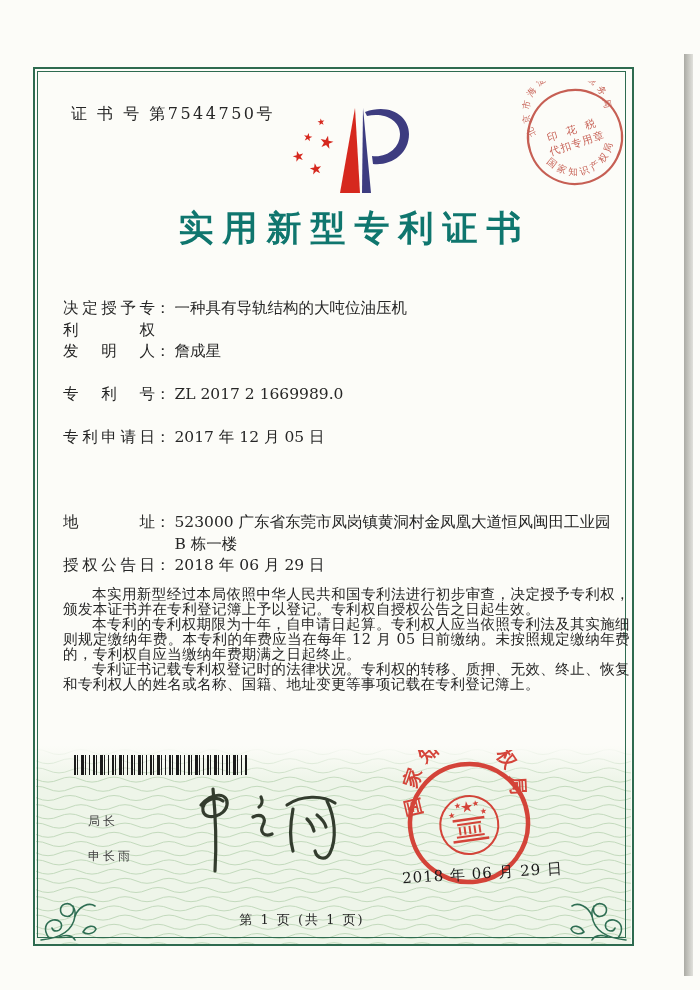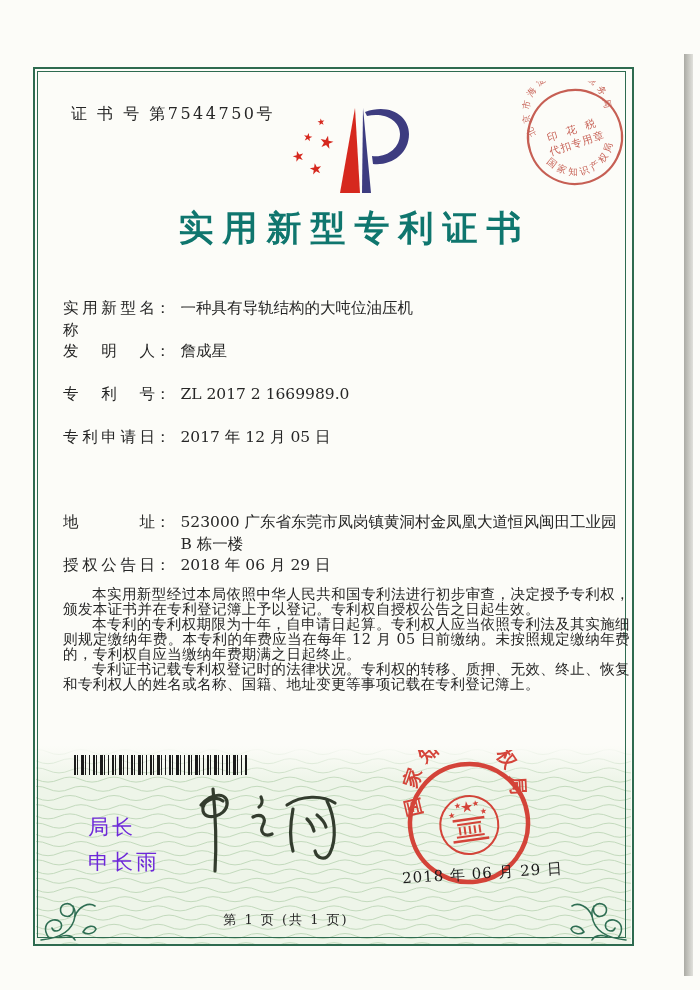--- a/index.html
+++ b/index.html
@@ -144,7 +144,7 @@
   <div class="title">实用新型专利证书</div>
 
   <div class="row" style="top:297px;">
-    <span class="lbl">实用新型名称</span><span class="colon">：</span><span class="val">一种具有导轨结构的大吨位油压机</span>
+    <span class="lbl">决定授予专利权</span><span class="colon">：</span><span class="val">一种具有导轨结构的大吨位油压机</span>
   </div>
   <div class="row" style="top:340px;">
     <span class="lbl">发明人</span><span class="colon">：</span><span class="val">詹成星</span>

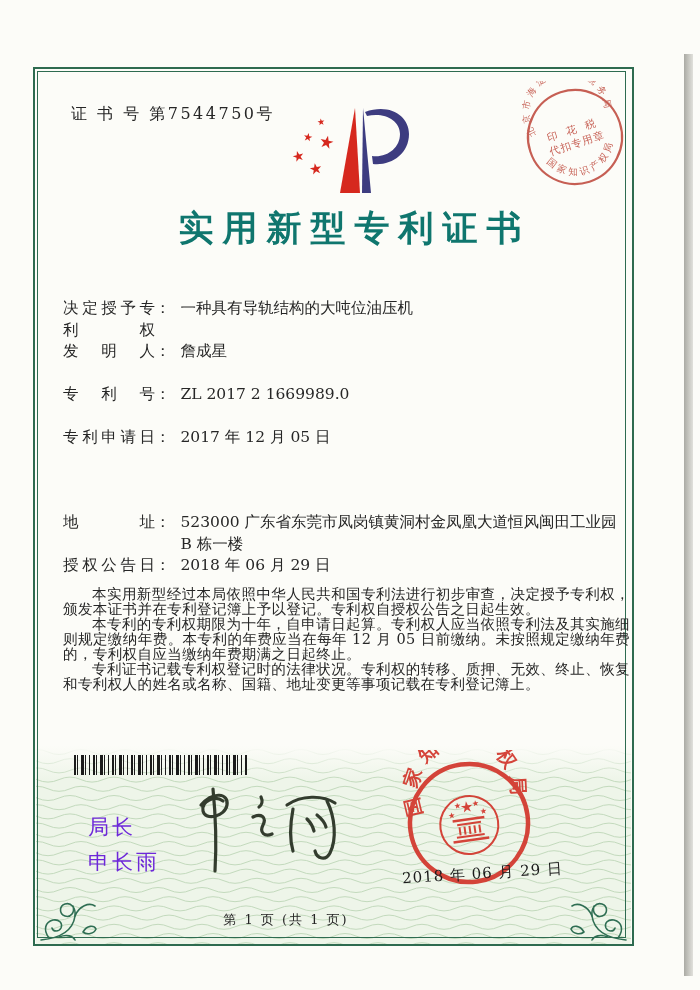--- a/index.html
+++ b/index.html
@@ -24,7 +24,7 @@
   .lbl{display:inline-block;width:92px;text-align:justify;text-align-last:justify;
        text-justify:inter-character;vertical-align:top;}
   .colon{vertical-align:top;}
-  .val{margin-left:10px;vertical-align:top;}
+  .val{margin-left:4px;vertical-align:top;}
   .val.wrap{display:inline-block;width:447px;line-height:22px;}
   .pair2{position:absolute;left:315px;top:0;white-space:nowrap;}
   

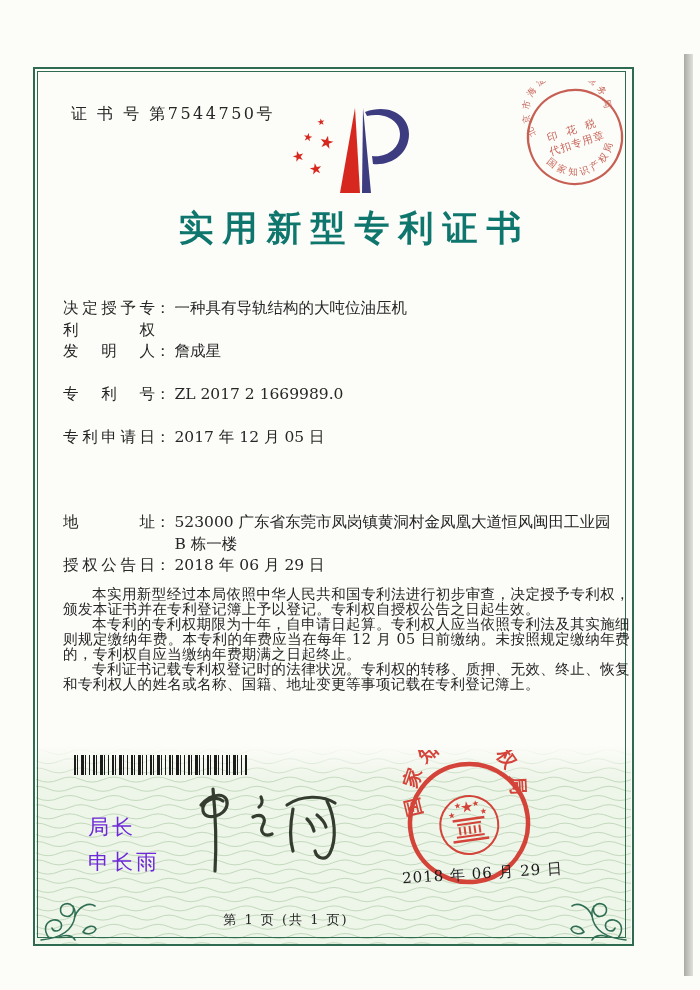--- a/index.html
+++ b/index.html
@@ -40,7 +40,7 @@
        background:repeating-linear-gradient(90deg,#1b1b1b 0 2px,transparent 2px 3px,
         #1b1b1b 3px 4px,transparent 4px 7px,#1b1b1b 7px 10px,transparent 10px 11px,
         #1b1b1b 11px 12px,transparent 12px 15px,#1b1b1b 15px 16px,transparent 16px 19px);}
-  .director{position:absolute;left:88px;z-index:3;font-size:21px;color:#6d28d9;
+  .director{position:absolute;left:88px;z-index:3;font-size:12px;color:#404040;
        font-family:"Liberation Sans","DejaVu Sans",sans-serif;letter-spacing:3px;}
   .sig{position:absolute;left:175px;top:783px;z-index:3;}
   .sealwrap{position:absolute;left:396px;top:750px;z-index:2;}

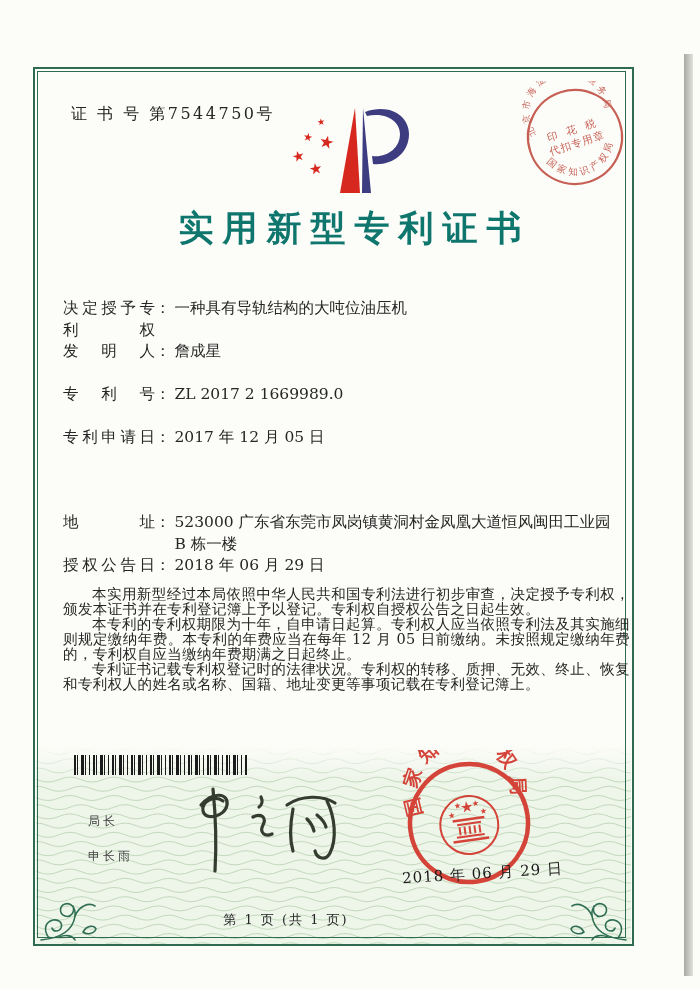--- a/index.html
+++ b/index.html
@@ -48,7 +48,7 @@
        letter-spacing:1px;transform:rotate(-3.5deg);z-index:3;}
   .stampwrap{position:absolute;left:519px;top:81px;z-index:2;opacity:.88;}
   .footer{position:absolute;left:0;top:911px;width:572px;text-align:center;
-       font-size:13px;z-index:3;letter-spacing:2px;}
+       font-size:13px;z-index:3;letter-spacing:2px;padding-left:16px;}
   .flourish{position:absolute;z-index:2;}
   .flourish.rt{transform:scaleX(-1);}
   svg text{font-family:"DejaVu Serif","Liberation Serif",serif;}

